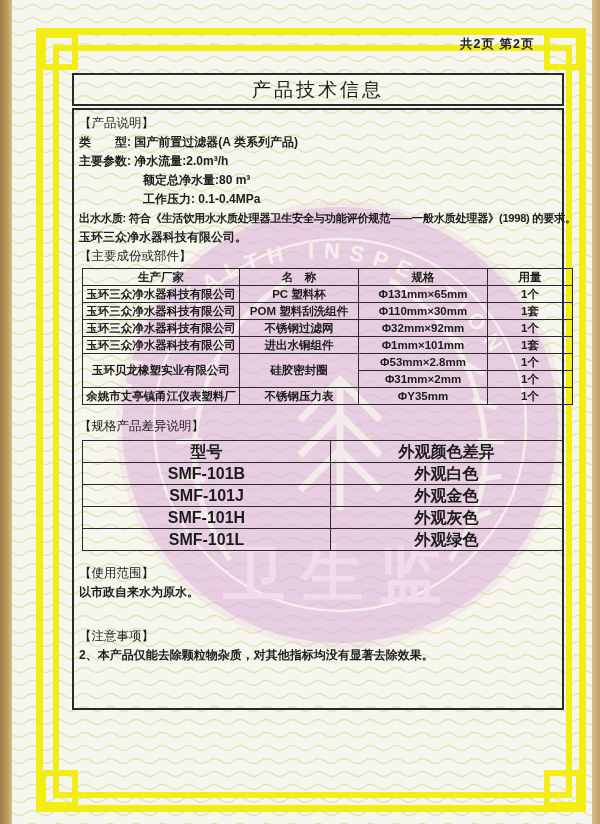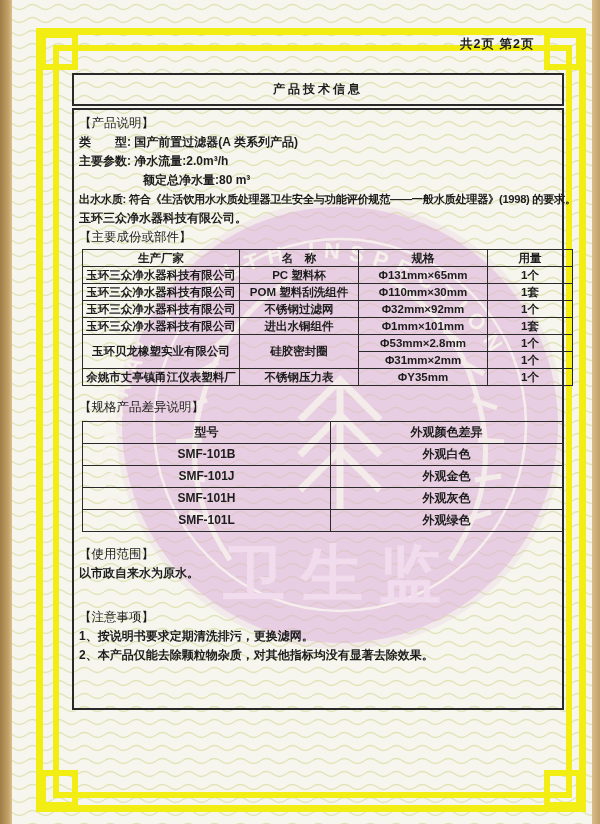--- a/index.html
+++ b/index.html
@@ -23,7 +23,7 @@
   #pagination{position:absolute;left:460px;top:36px;font-size:12.5px;font-weight:bold;letter-spacing:1px;}
   #title-box{position:absolute;left:72px;top:73px;width:488px;height:29px;border:2px solid #2a2a2a;
              display:flex;align-items:center;justify-content:center;}
-  #page-title{font-size:12px;font-weight:bold;letter-spacing:3px;}
+  #page-title{font-size:19px;font-weight:normal;letter-spacing:3px;}
   #main-box{position:absolute;left:72px;top:108px;width:478px;height:588px;border:2px solid #2a2a2a;
             padding:4px 5px 6px 5px;}
   .sec-head{font-size:12.5px;font-weight:normal;line-height:19px;}

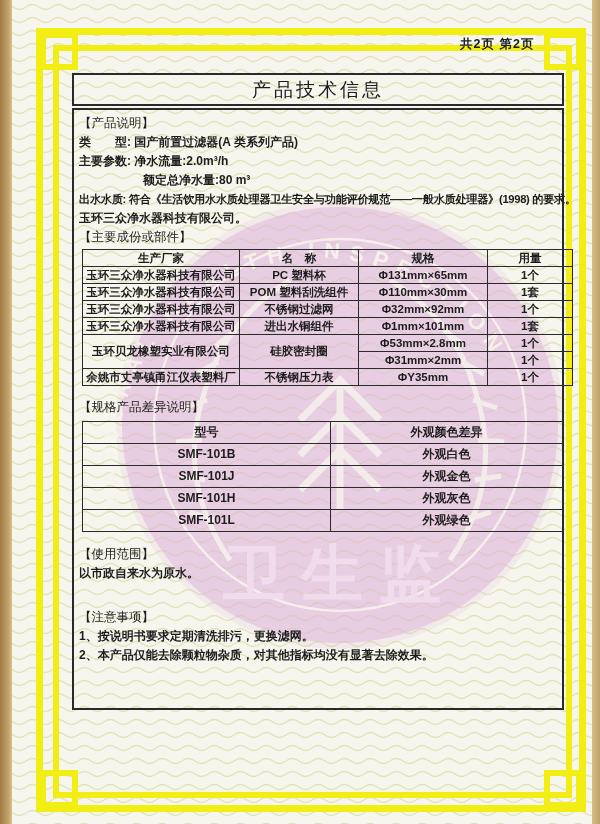--- a/index.html
+++ b/index.html
@@ -107,6 +107,7 @@
       <div class="line">类　　型: 国产前置过滤器(A 类系列产品)</div>
       <div class="line">主要参数: 净水流量:2.0m³/h</div>
       <div class="line indent">额定总净水量:80 m³</div>
+      <div class="line indent">工作压力: 0.1-0.4MPa</div>
       <div class="line tight">出水水质: 符合《生活饮用水水质处理器卫生安全与功能评价规范——一般水质处理器》(1998) 的要求。</div>
       <div class="line">玉环三众净水器科技有限公司。</div>
 

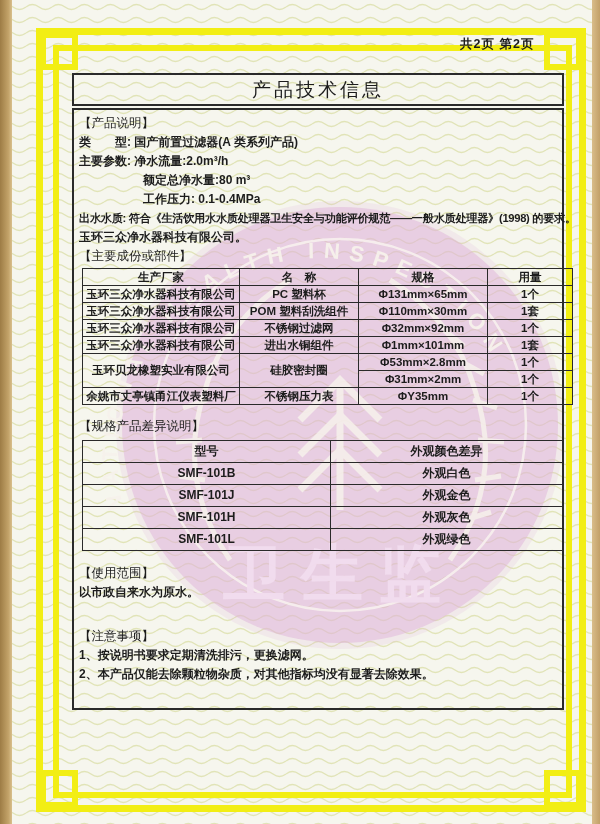--- a/index.html
+++ b/index.html
@@ -38,7 +38,7 @@
   #components-table .c1{width:152px;} #components-table .c2{width:114px;}
   #components-table .c3{width:124px;} #components-table .c4{width:80px;text-align:center;}
   #models-table{width:470px;margin-top:4px;}
-  #models-table td,#models-table th{height:21px;font-size:12px;}
+  #models-table td,#models-table th{height:21px;font-size:16px;}
   #models-table .m1{width:243px;} #models-table .m2{width:227px;}
   .gap-use{margin-top:13px;} .gap-note{margin-top:25px;} .gap-diff{margin-top:12px;}
 </style>

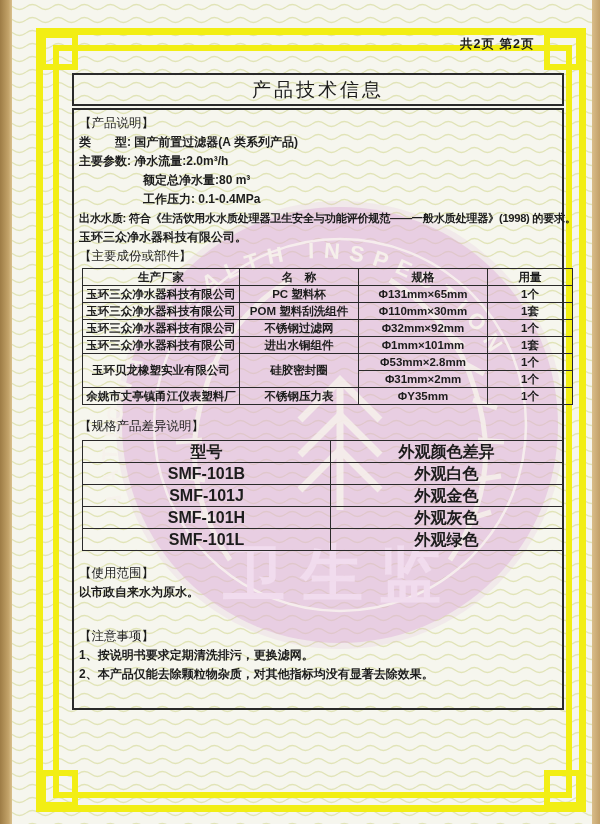--- a/index.html
+++ b/index.html
@@ -193,7 +193,6 @@
       <div class="line">以市政自来水为原水。</div>
 
       <div class="sec-head gap-note">【注意事项】</div>
-      <div class="line">1、按说明书要求定期清洗排污，更换滤网。</div>
       <div class="line">2、本产品仅能去除颗粒物杂质，对其他指标均没有显著去除效果。</div>
 
     </div>

